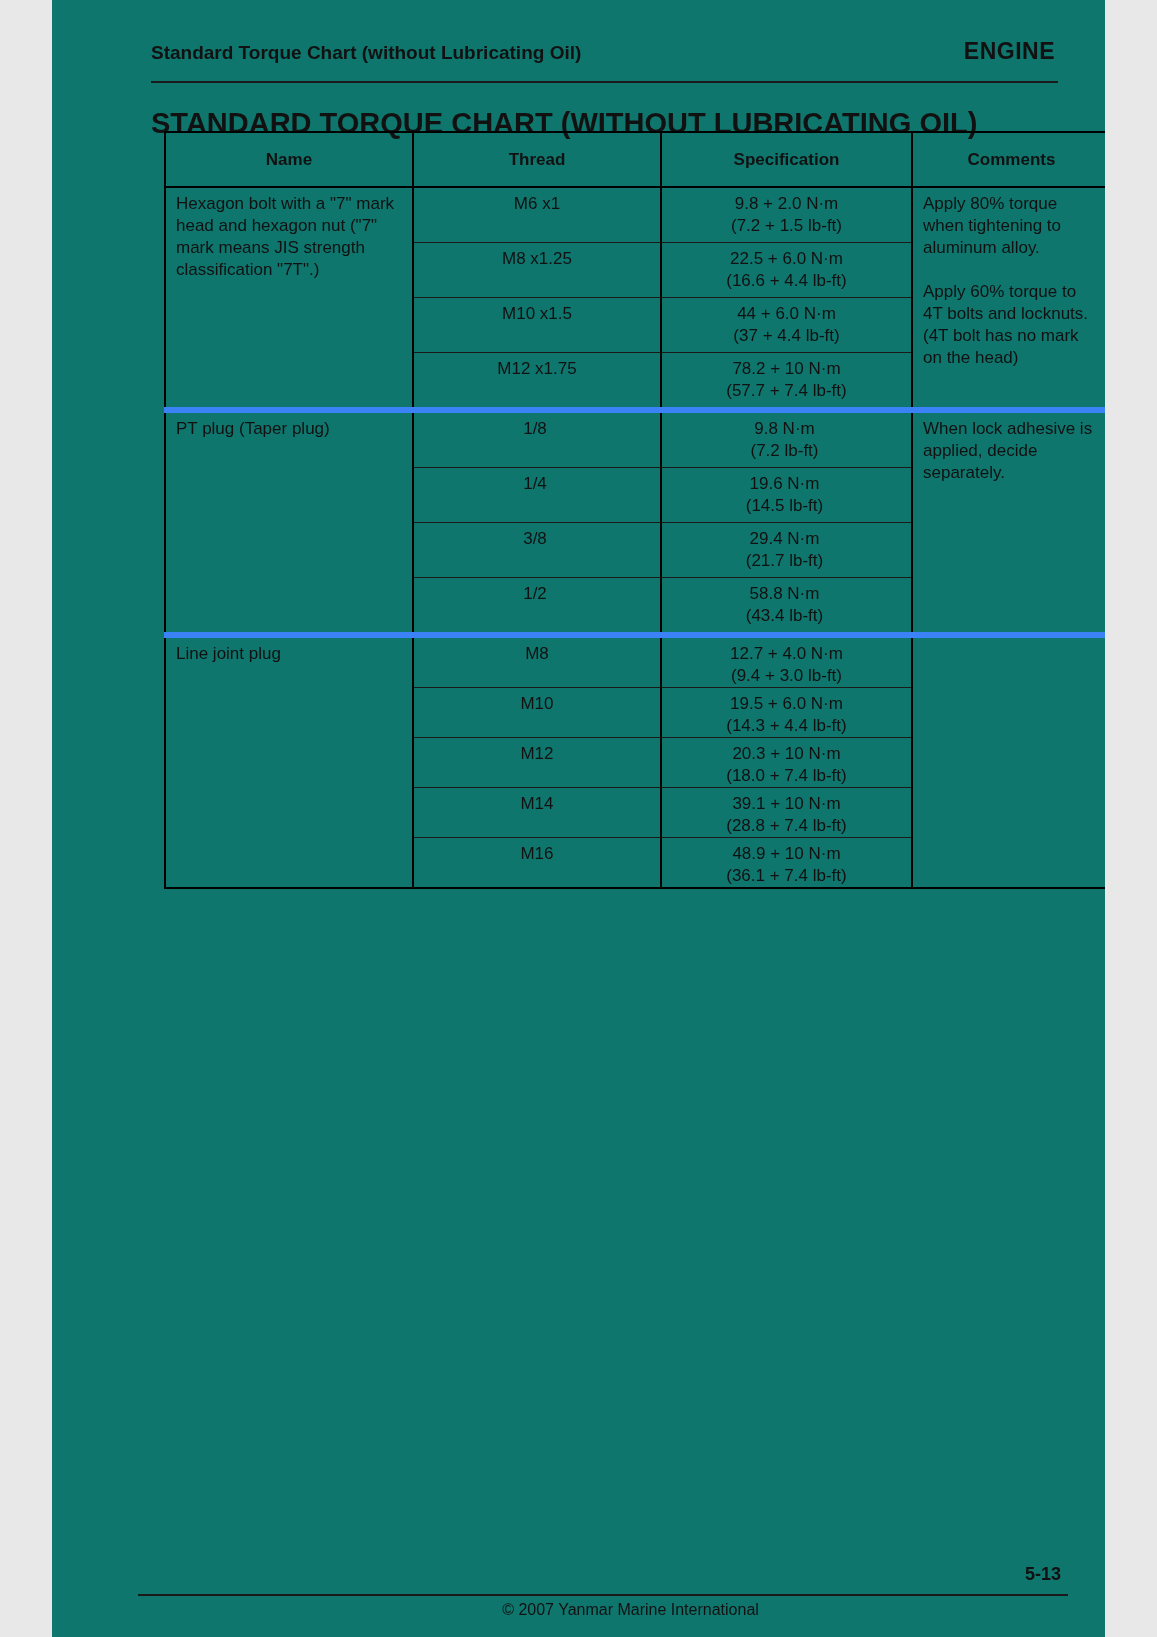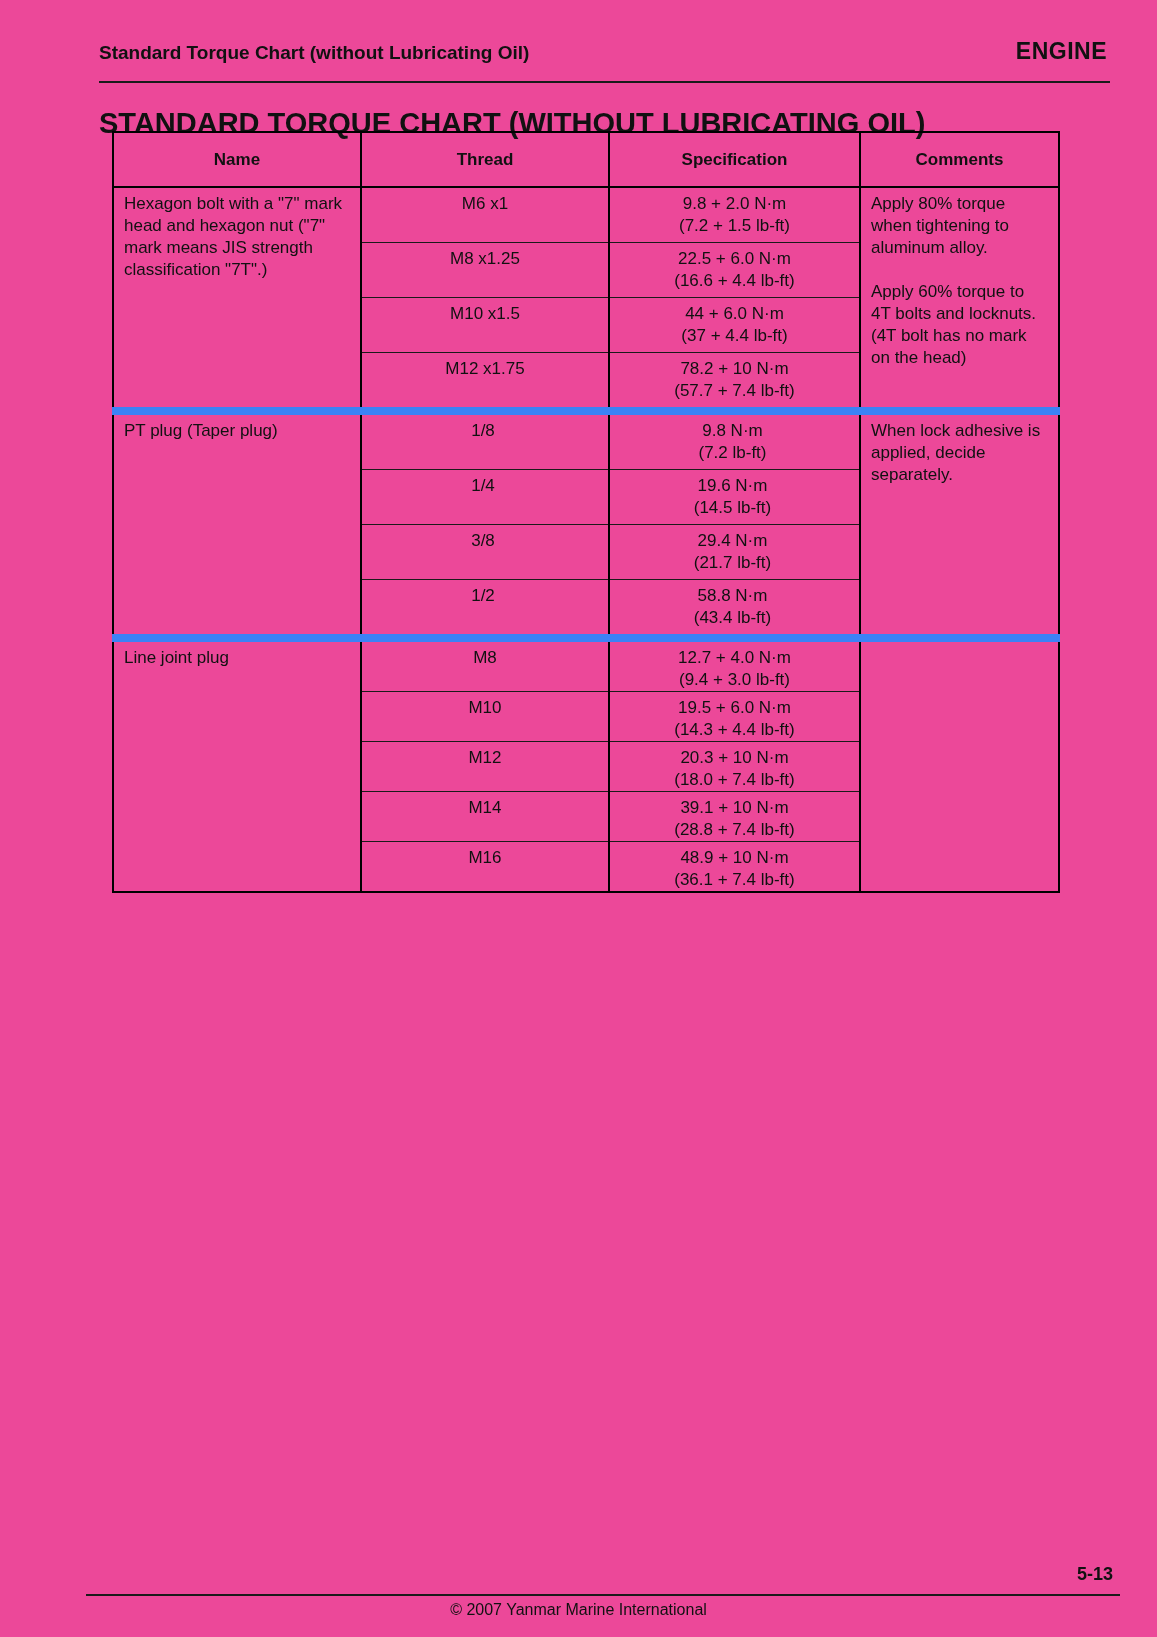--- a/index.html
+++ b/index.html
@@ -4,7 +4,7 @@
 <style>
   html,body{margin:0;padding:0;background:#e8e8e8;}
   .page{
-    position:relative;width:1157px;height:1637px;background:#ec4899;
+    position:relative;width:1053px;height:1637px;background:#0f766e;
     margin:0 auto;overflow:hidden;
     font-family:"Liberation Sans", sans-serif;color:#111;
   }

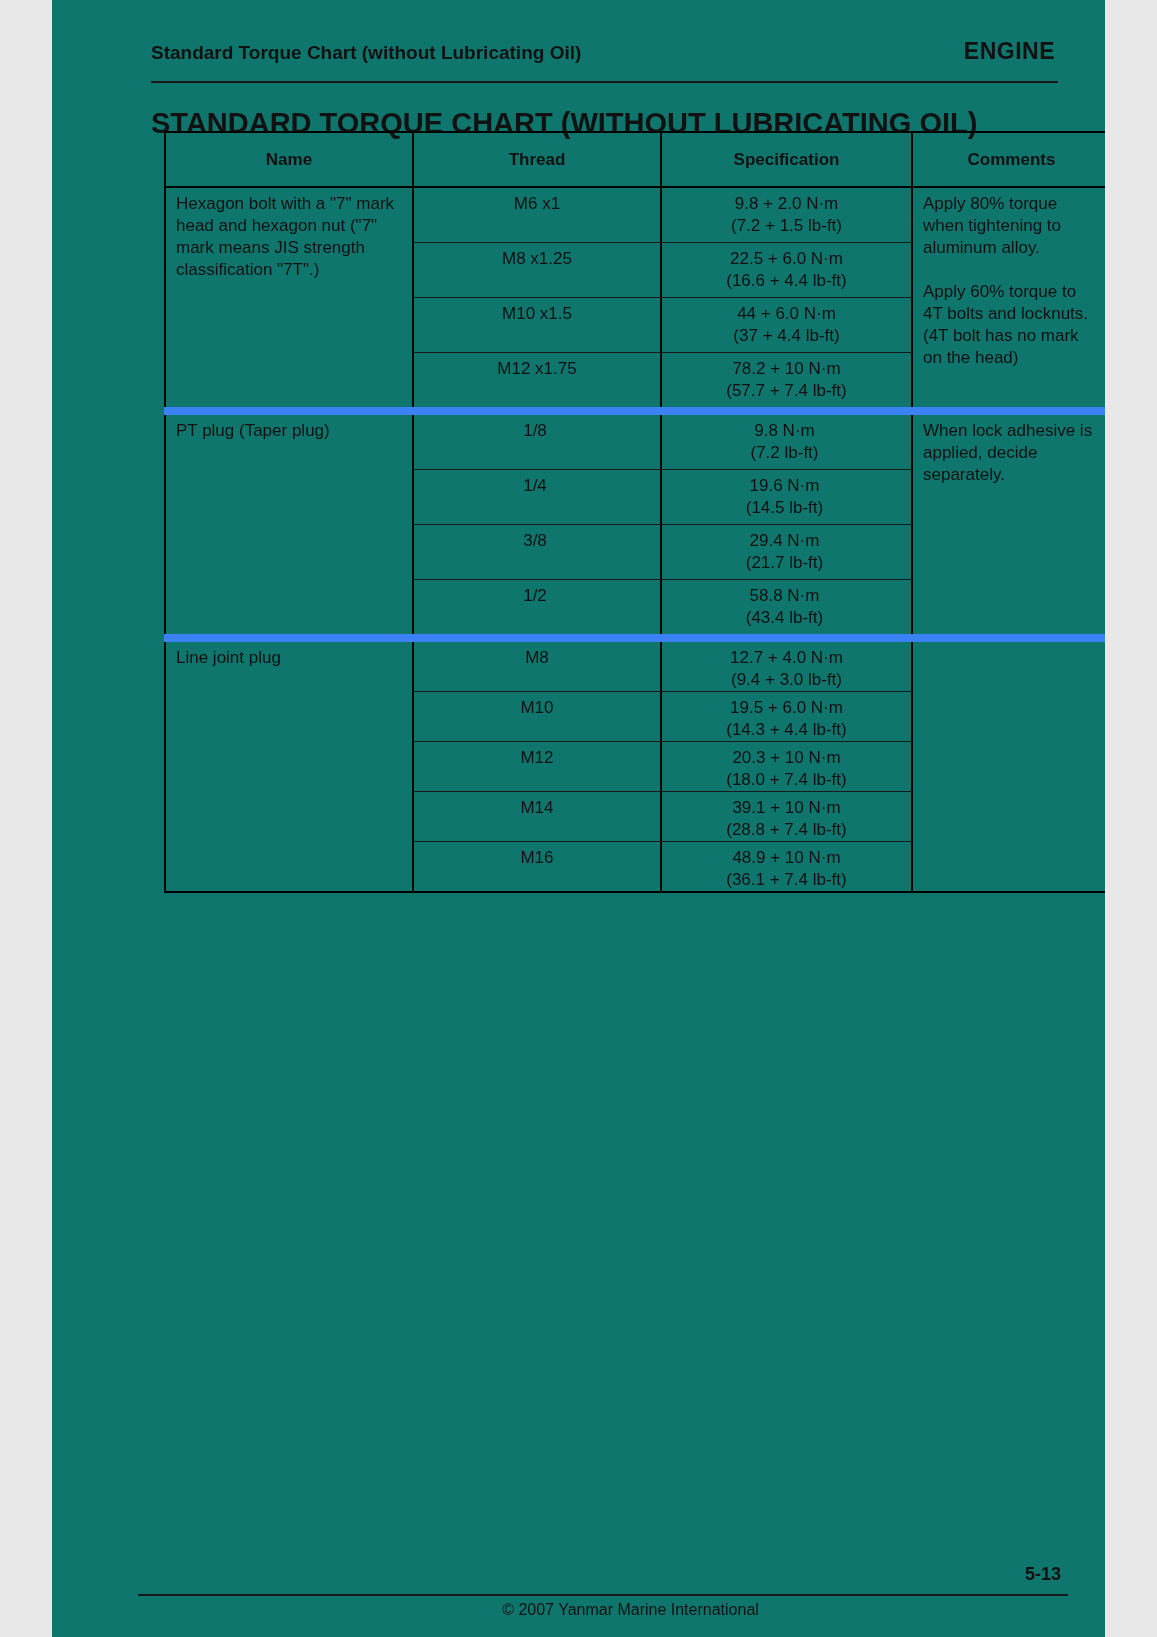--- a/index.html
+++ b/index.html
@@ -36,7 +36,7 @@
   
   tr.sub td.thread-cell, tr.sub td.spec-cell{border-top:1.5px solid #1a1a1a;}
   
-  tr.group-first td{border-top:8px solid #3b82f6;border-radius:8px;}
+  tr.group-first td{border-top:6px solid #3b82f6;border-radius:8px;}
   
   tr.rg0 td.thread-cell, tr.rg0 td.spec-cell{height:49px;}
   tr.rg1 td.thread-cell, tr.rg1 td.spec-cell{height:49px;padding-left:6px;}

